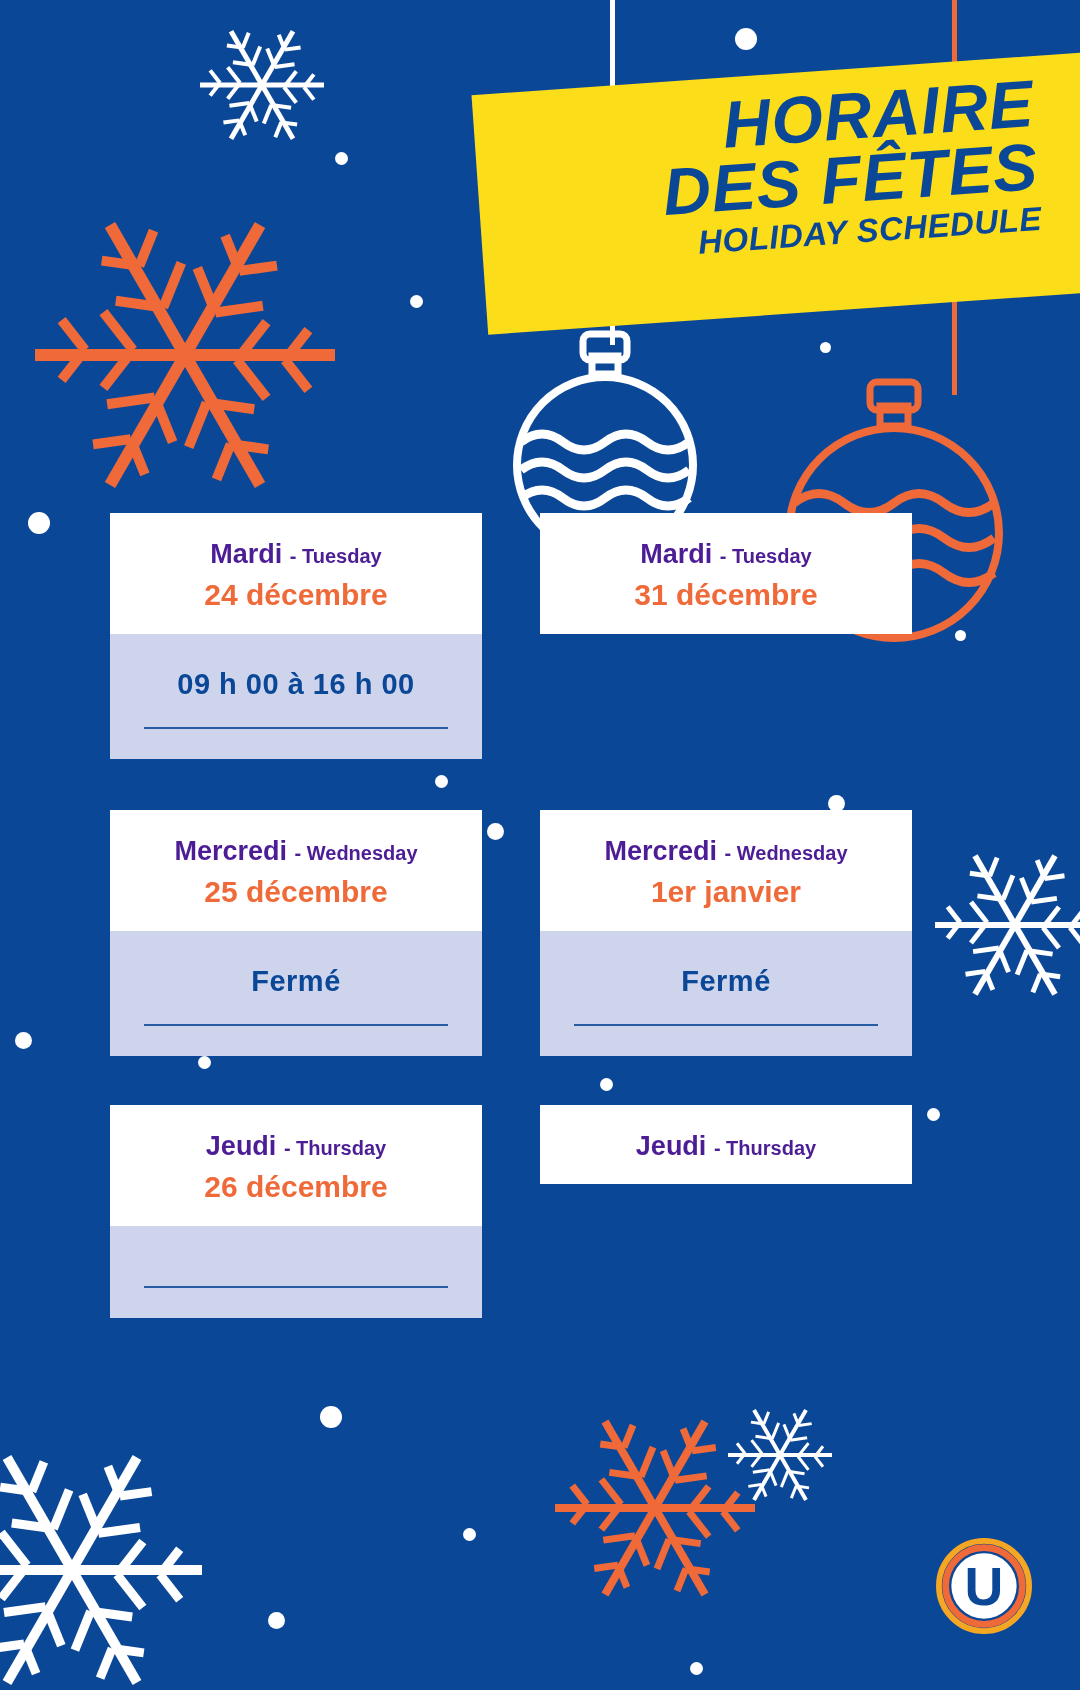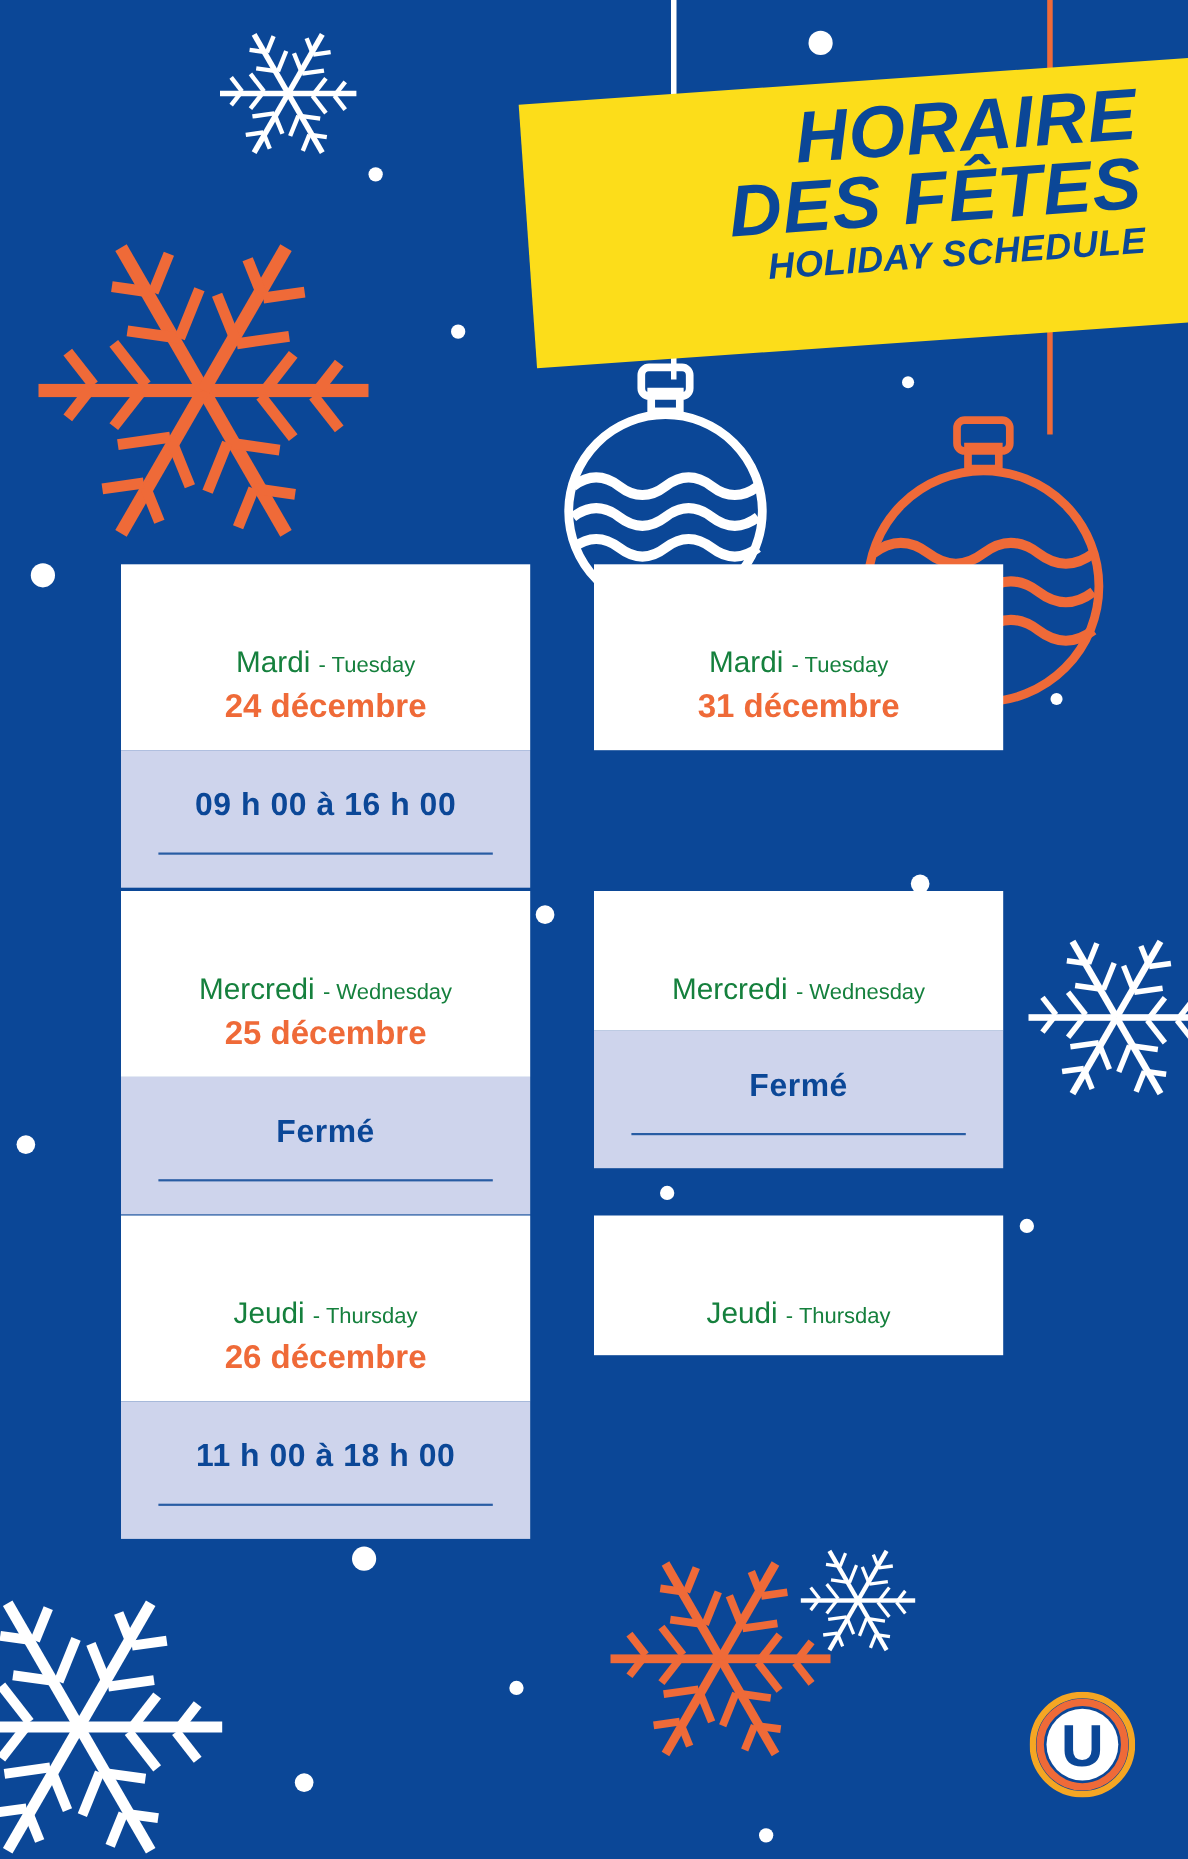--- a/index.html
+++ b/index.html
@@ -65,7 +65,7 @@
     text-align:center;
   }
   .card .day {
-    font-size:27px; color:#15803d; font-weight:normal;margin-top:48px;
+    font-size:27px; color:#4c1d95; font-weight:bold;
   }
   .card .day .en { font-size:20px; }
   .card .date {

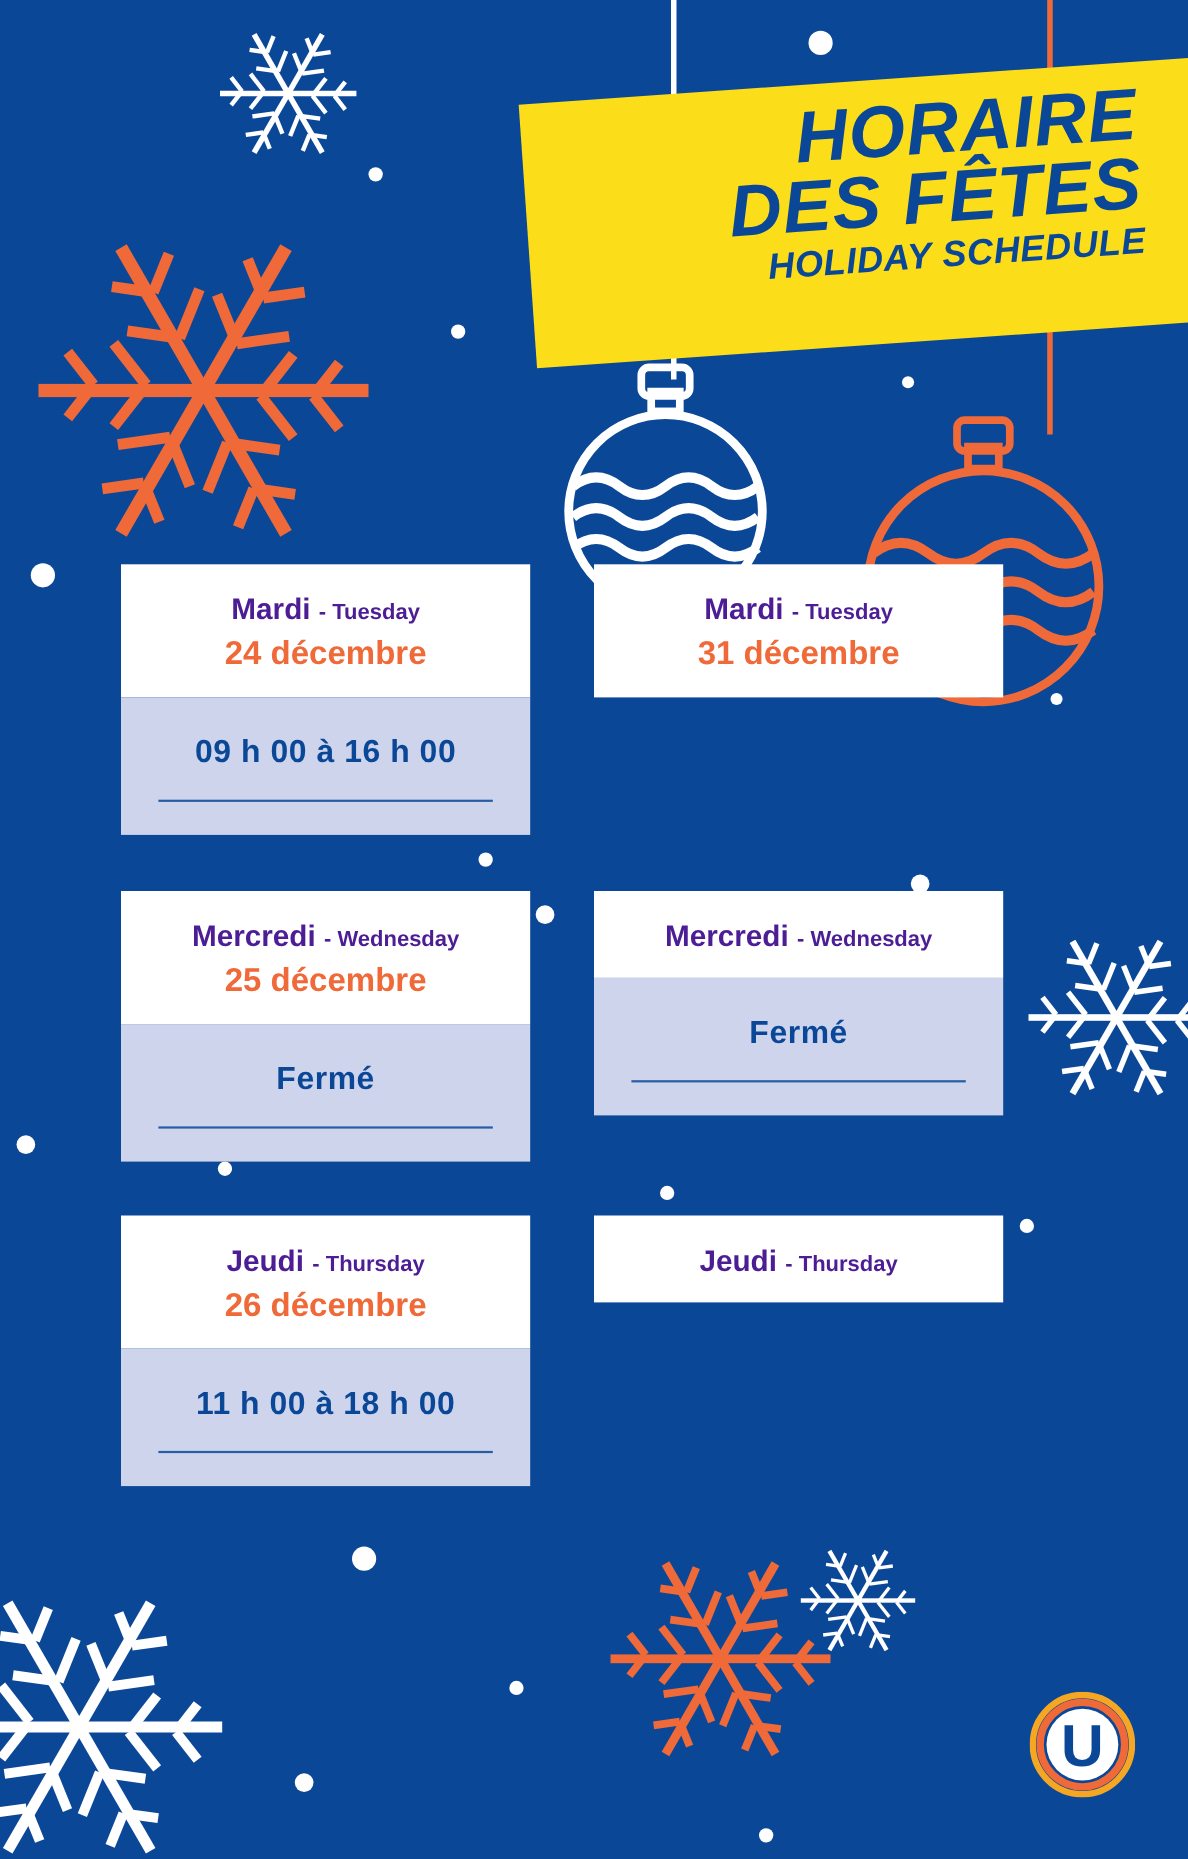--- a/index.html
+++ b/index.html
@@ -452,6 +452,7 @@
           <span>Mercredi</span>
           <span class="en">- Wednesday</span>
         </div>
+        <div class="date">1er janvier</div>
       </div>
       <div class="bottom">
         <div class="hours">Fermé</div>

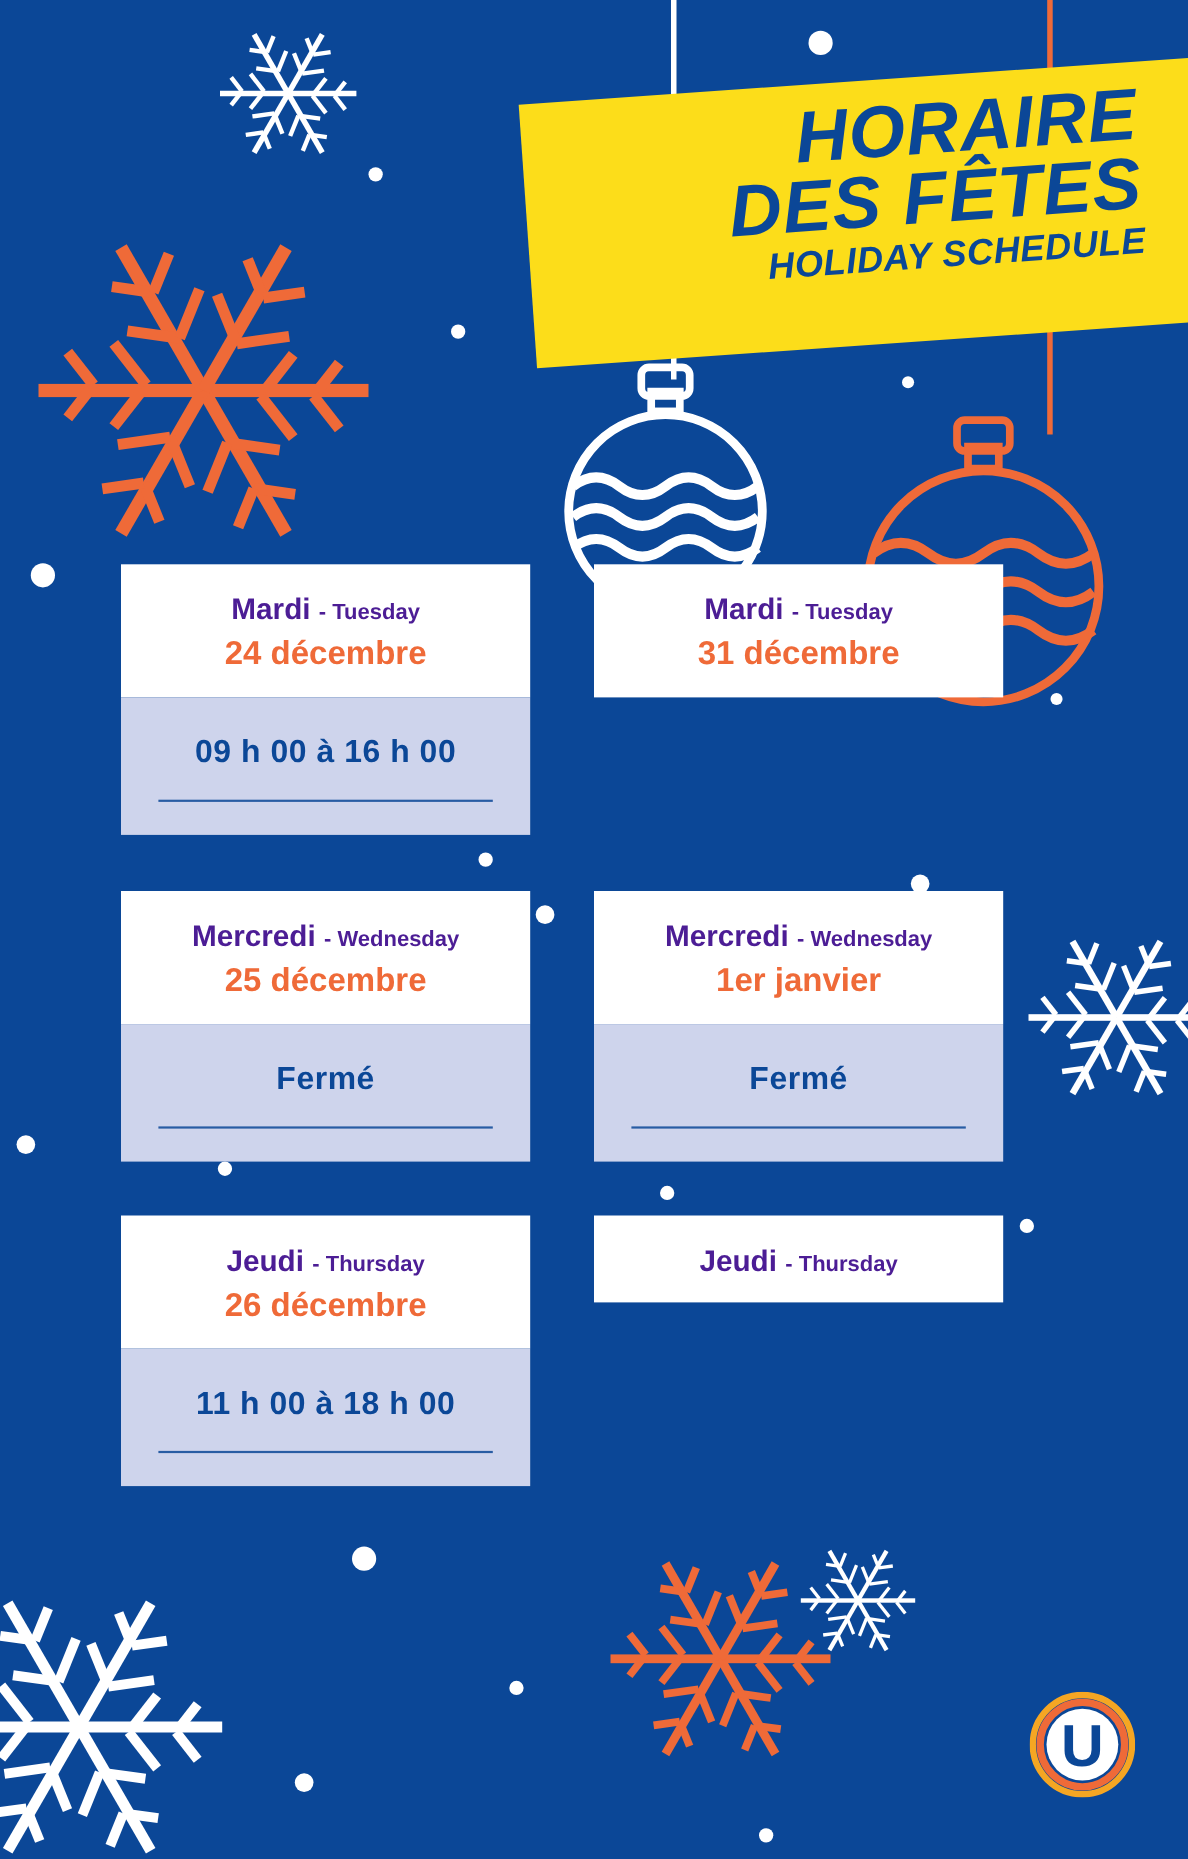--- a/index.html
+++ b/index.html
@@ -469,7 +469,6 @@
         <div class="date">26 décembre</div>
       </div>
       <div class="bottom">
-        <div class="hours">11 h 00 à 18 h 00</div>
         <div class="rule"></div>
       </div>
     </div>

